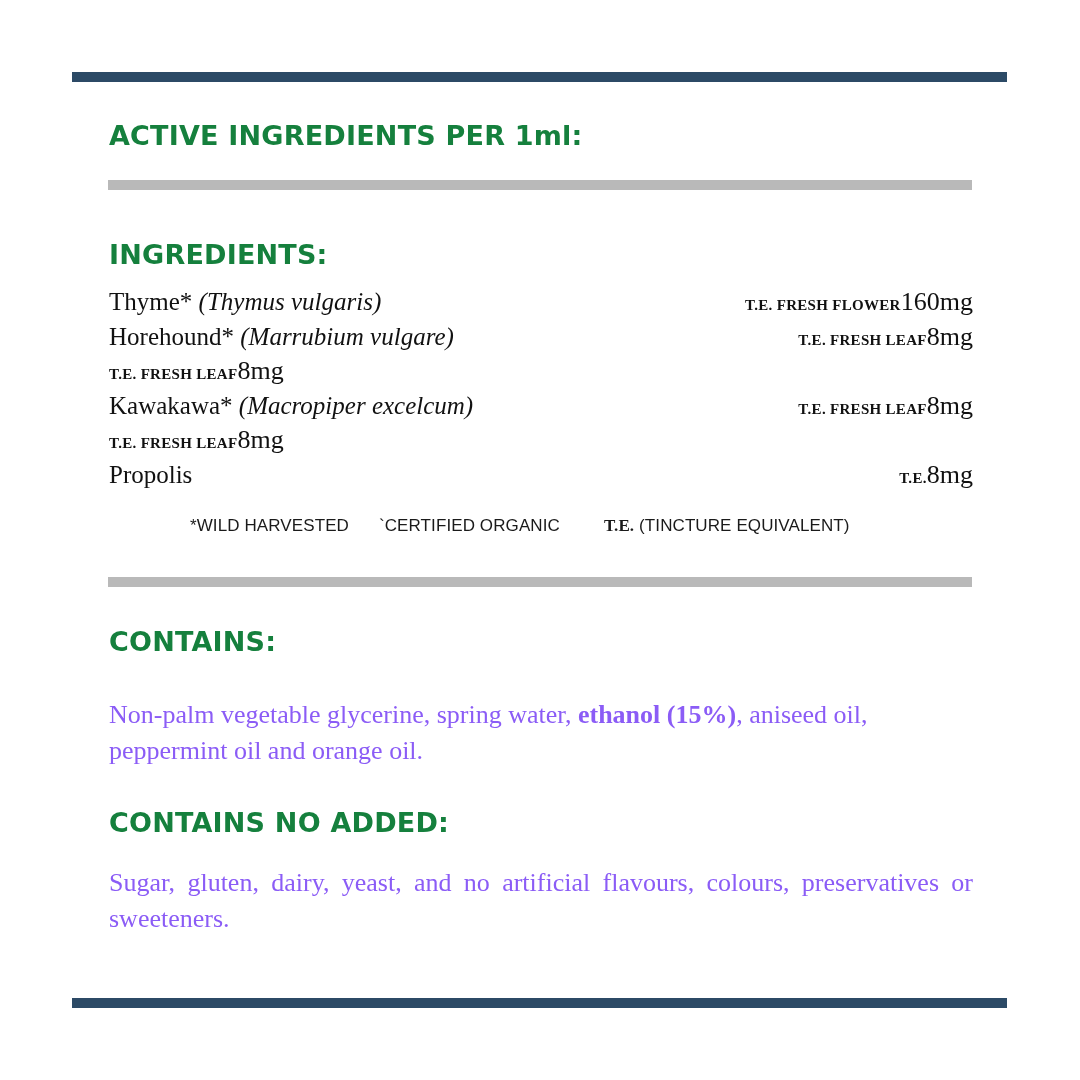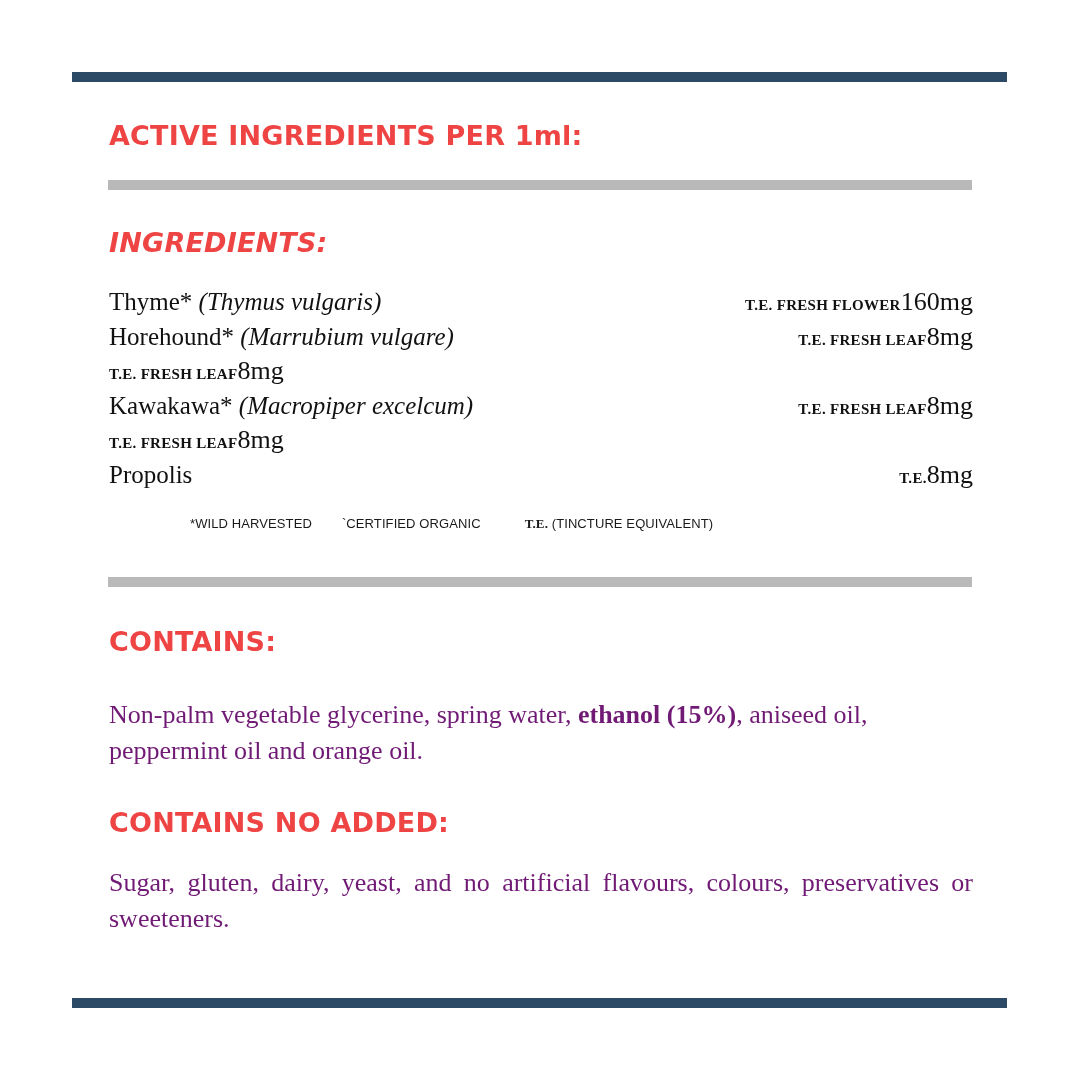--- a/index.html
+++ b/index.html
@@ -13,7 +13,7 @@
     .heading {
       position: absolute; left: 109px;
       font-family: "DejaVu Sans", sans-serif; font-weight: bold;
-      font-size: 27px; letter-spacing: 0.2px; color: #ef4444; margin: 0;
+      font-size: 27px; letter-spacing: 0.2px; color: #15803d; margin: 0;
     }
     .ing-list { position: absolute; left: 109px; top: 285px; width: 864px; }
     .ing-row {

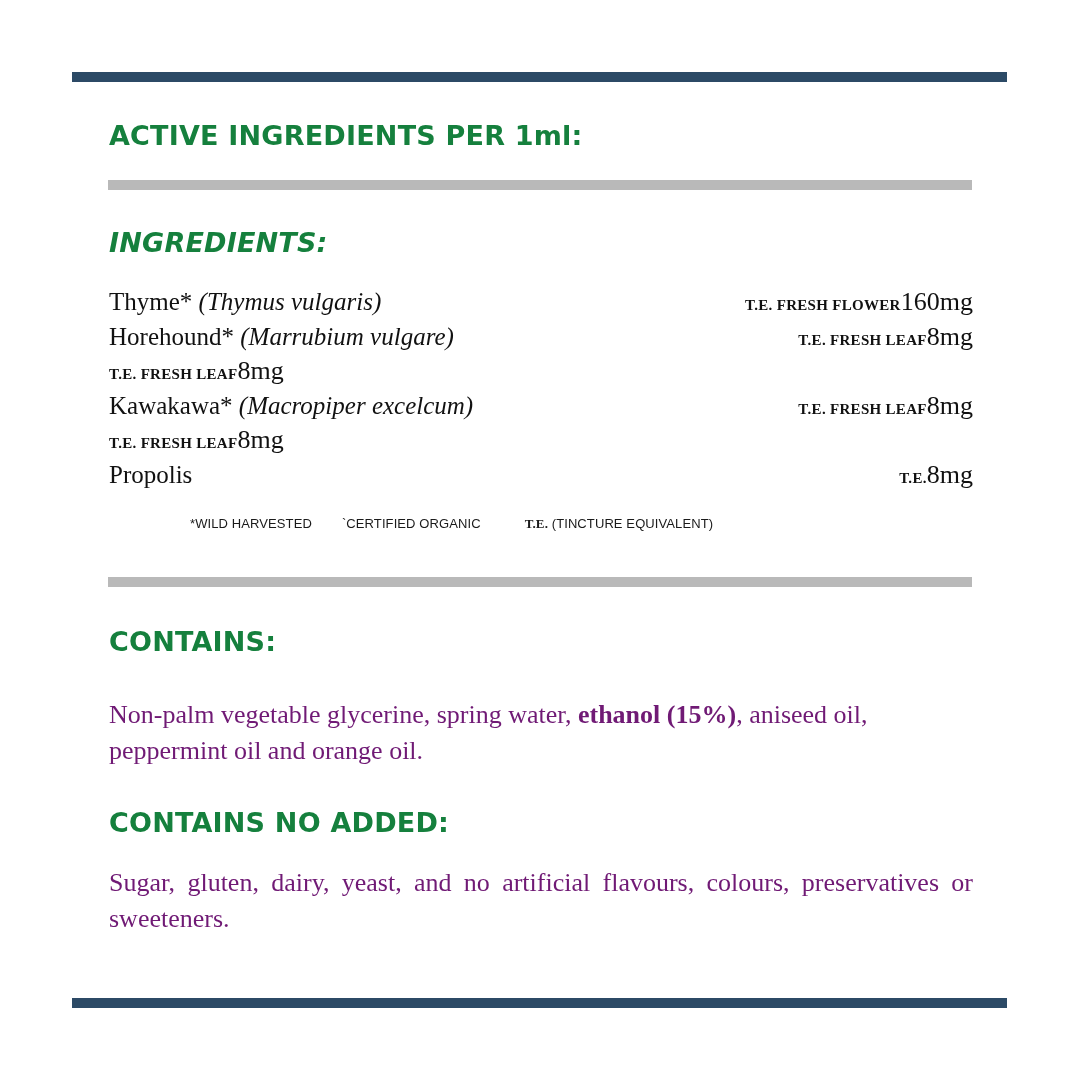--- a/index.html
+++ b/index.html
@@ -51,7 +51,7 @@
 
 <div class="bar gray" style="top:180px;"></div>
 
-<h2 class="heading" style="top:227px;font-style:italic;">INGREDIENTS:</h2>
+<h2 class="heading" style="top:239px;">INGREDIENTS:</h2>
 
 <div class="ing-list">
   <div class="ing-row">

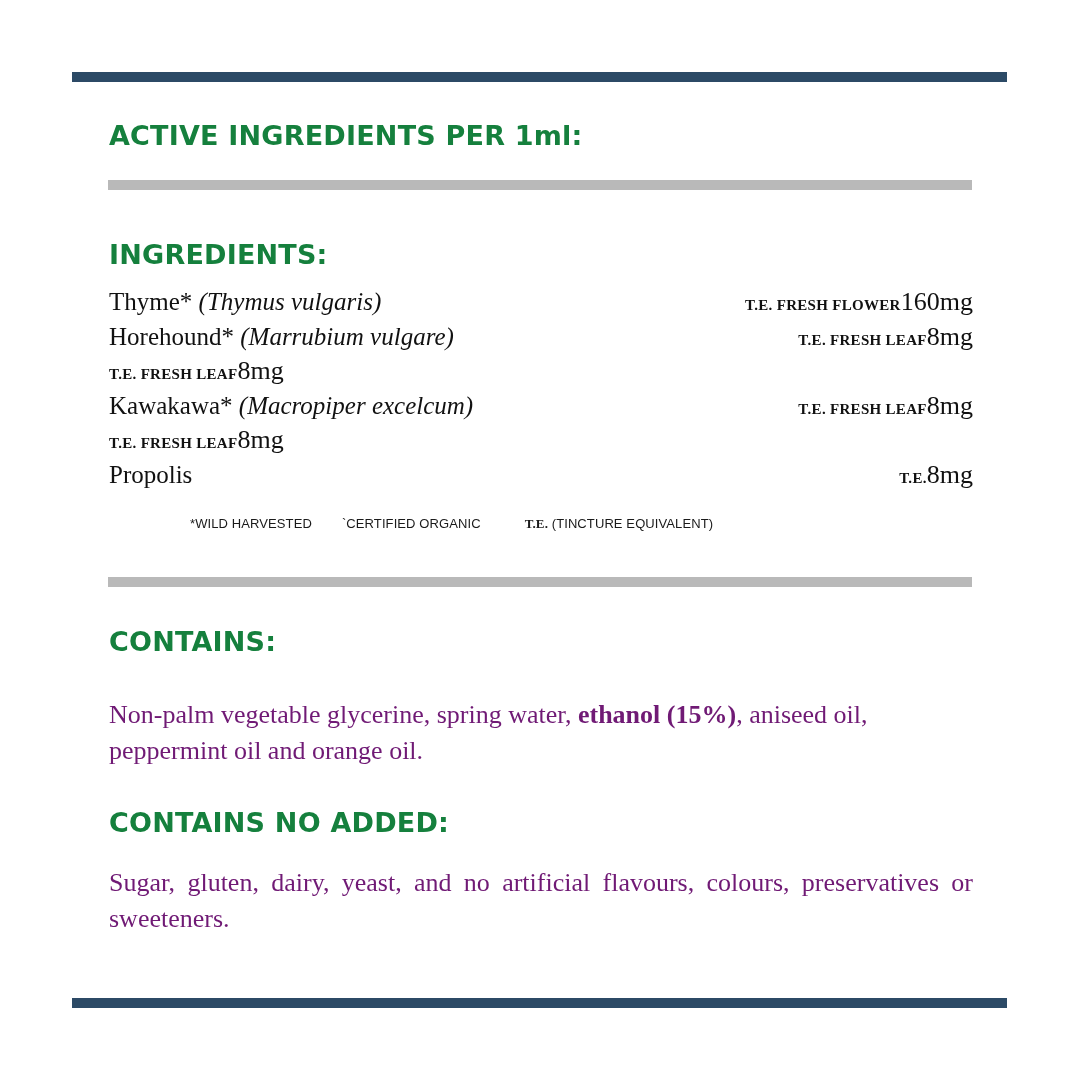--- a/index.html
+++ b/index.html
@@ -27,7 +27,7 @@
     .ing-amt { font-family: "Liberation Serif", serif; font-size: 26px; }
     .legend {
       position: absolute; top: 516px; left: 190px; width: 700px;
-      display: flex; font-family: "Liberation Sans", sans-serif; font-size: 13px; color: #1a1a1a;
+      display: flex; font-family: "Liberation Sans", sans-serif; font-size: 17px; color: #1a1a1a;
       letter-spacing: 0.1px;
     }
     .legend span { white-space: nowrap; }

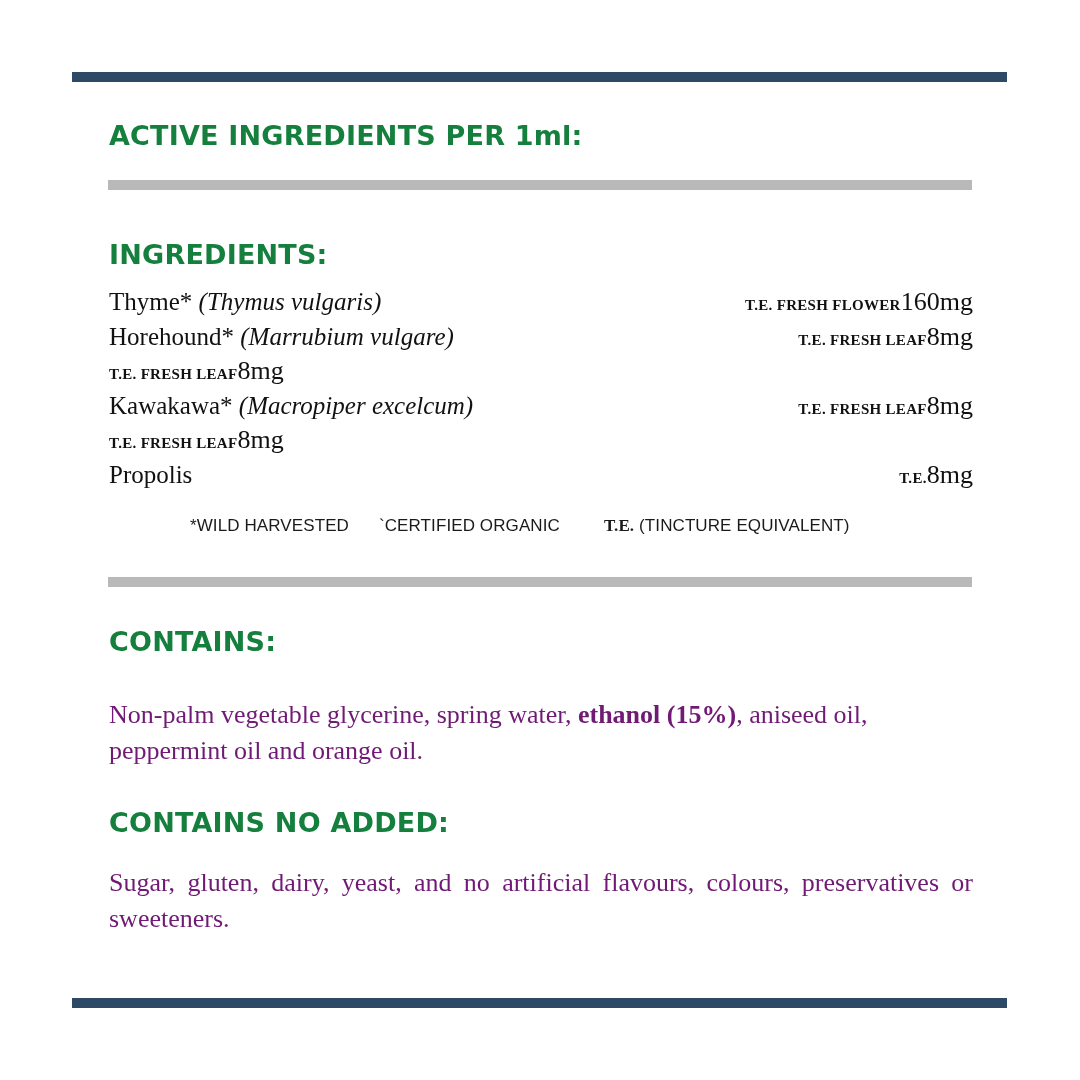--- a/index.html
+++ b/index.html
@@ -36,7 +36,7 @@
     .legend .te-abbr { font-family: "Liberation Serif", serif; font-weight: bold; }
     .para {
       position: absolute; left: 109px; width: 864px;
-      font-family: "Liberation Serif", serif; font-size: 26px; line-height: 36px; color: #701a75;
+      font-family: "Liberation Serif", serif; font-size: 26px; line-height: 36px; color: #8b5cf6;
       margin: 0;
     }
     .para.justify { text-align: justify; }

